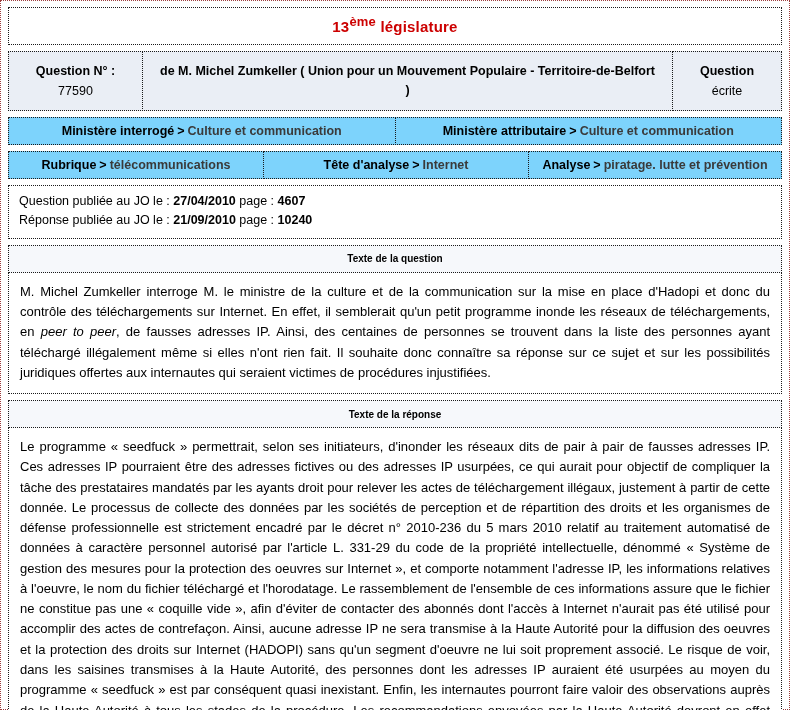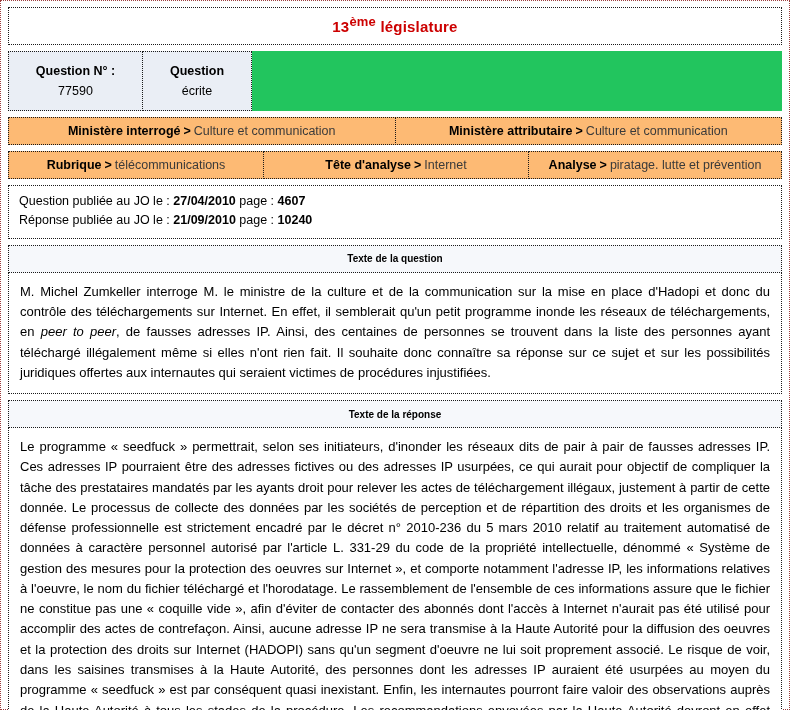--- a/index.html
+++ b/index.html
@@ -170,6 +170,9 @@
       <div class="line1">Question N° :</div>
       <div class="line2">77590</div>
     </div>
+    <div class="id-cell id-author">
+      <div class="line1">de M. Michel Zumkeller ( Union pour un Mouvement Populaire - Territoire-de-Belfort )</div>
+    </div>
     <div class="id-cell id-type">
       <div class="line1">Question</div>
       <div class="line2">écrite</div>

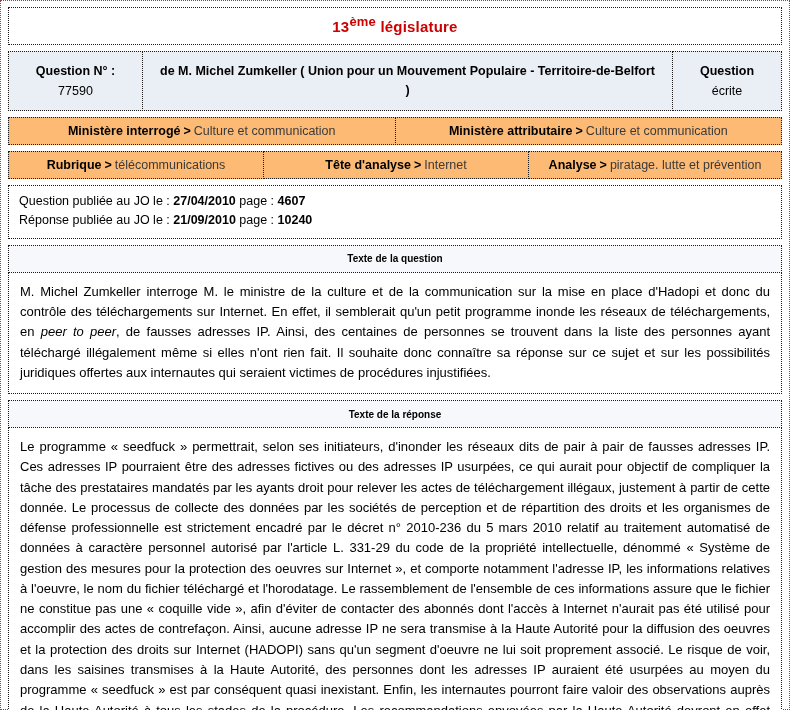--- a/index.html
+++ b/index.html
@@ -92,7 +92,7 @@
   .meta-cell {
     box-sizing: border-box;
     border: 1px dotted #1a1a1a;
-    background: #fdba74;
+    background: #7dd3fc;
     height: 28px;
     display: flex;
     align-items: center;

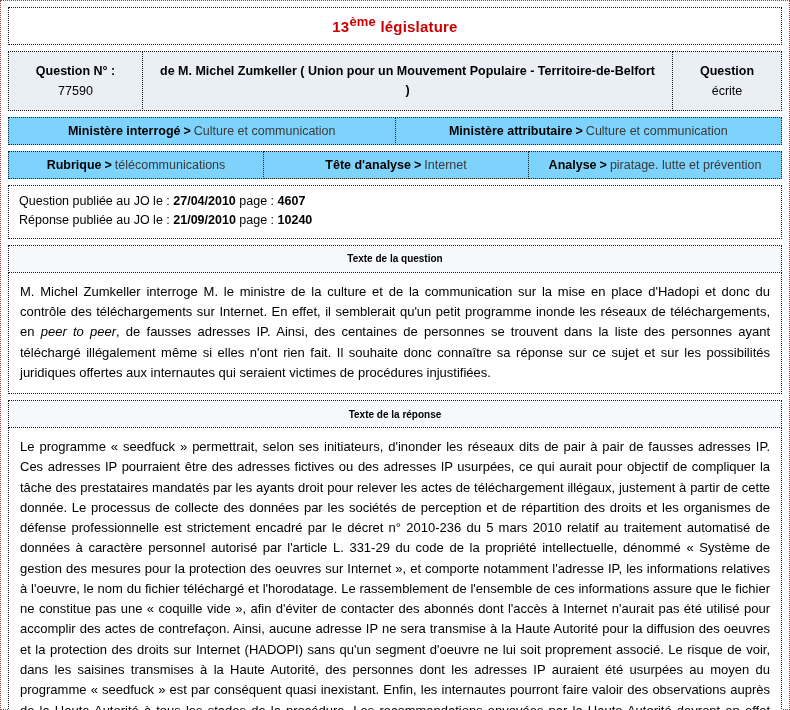--- a/index.html
+++ b/index.html
@@ -104,7 +104,7 @@
   .meta-cell + .meta-cell { margin-left: -1px; }
   .meta-cell b { font-weight: bold; }
   .meta-cell .sep { font-weight: bold; padding: 0 3px; }
-  .meta-cell .val { font-weight: normal; color: #3a3a3a; }
+  .meta-cell .val { font-weight: bold; color: #3a3a3a; }
 
   .mr1-a { flex: 1 1 50%; }
   .mr1-b { flex: 1 1 50%; }

